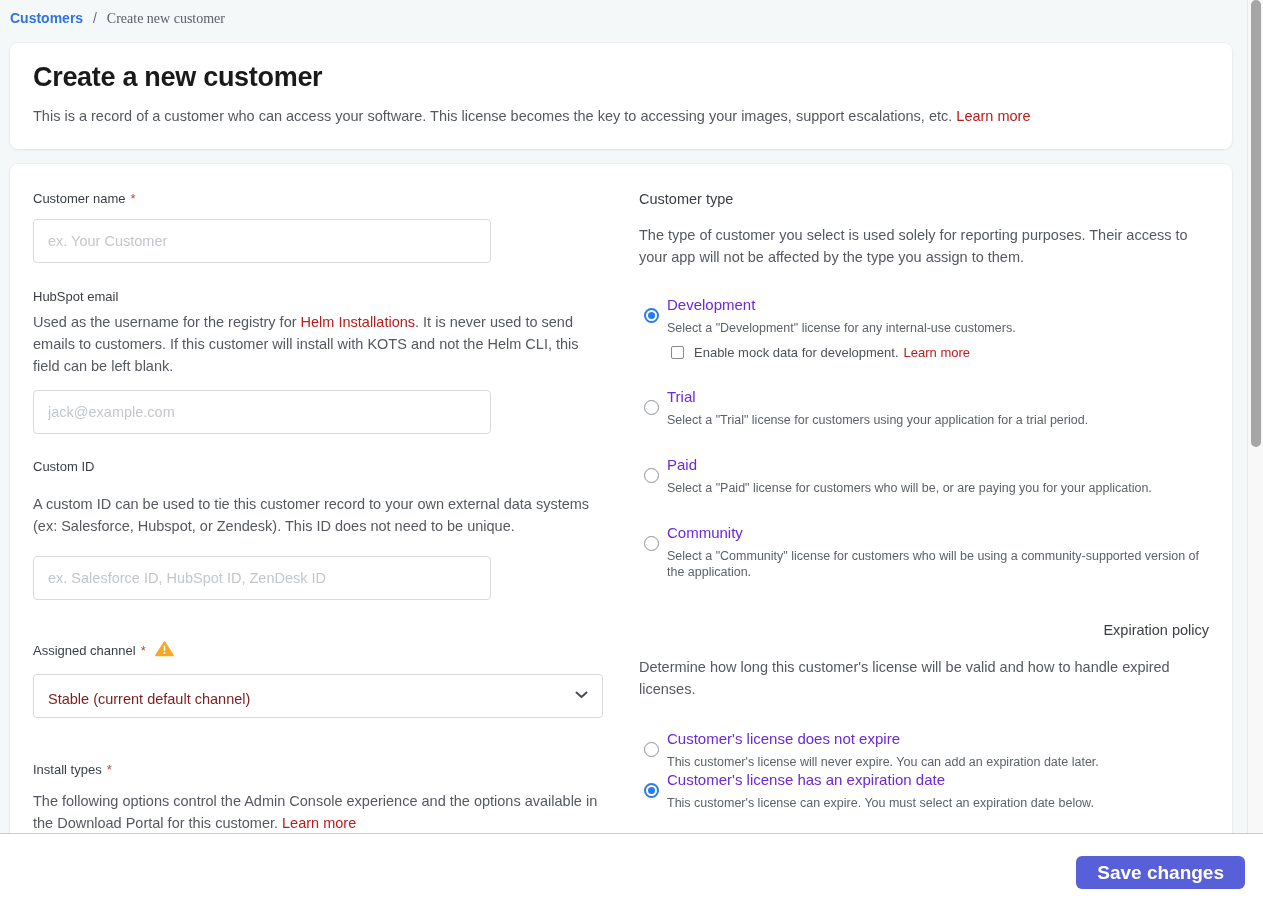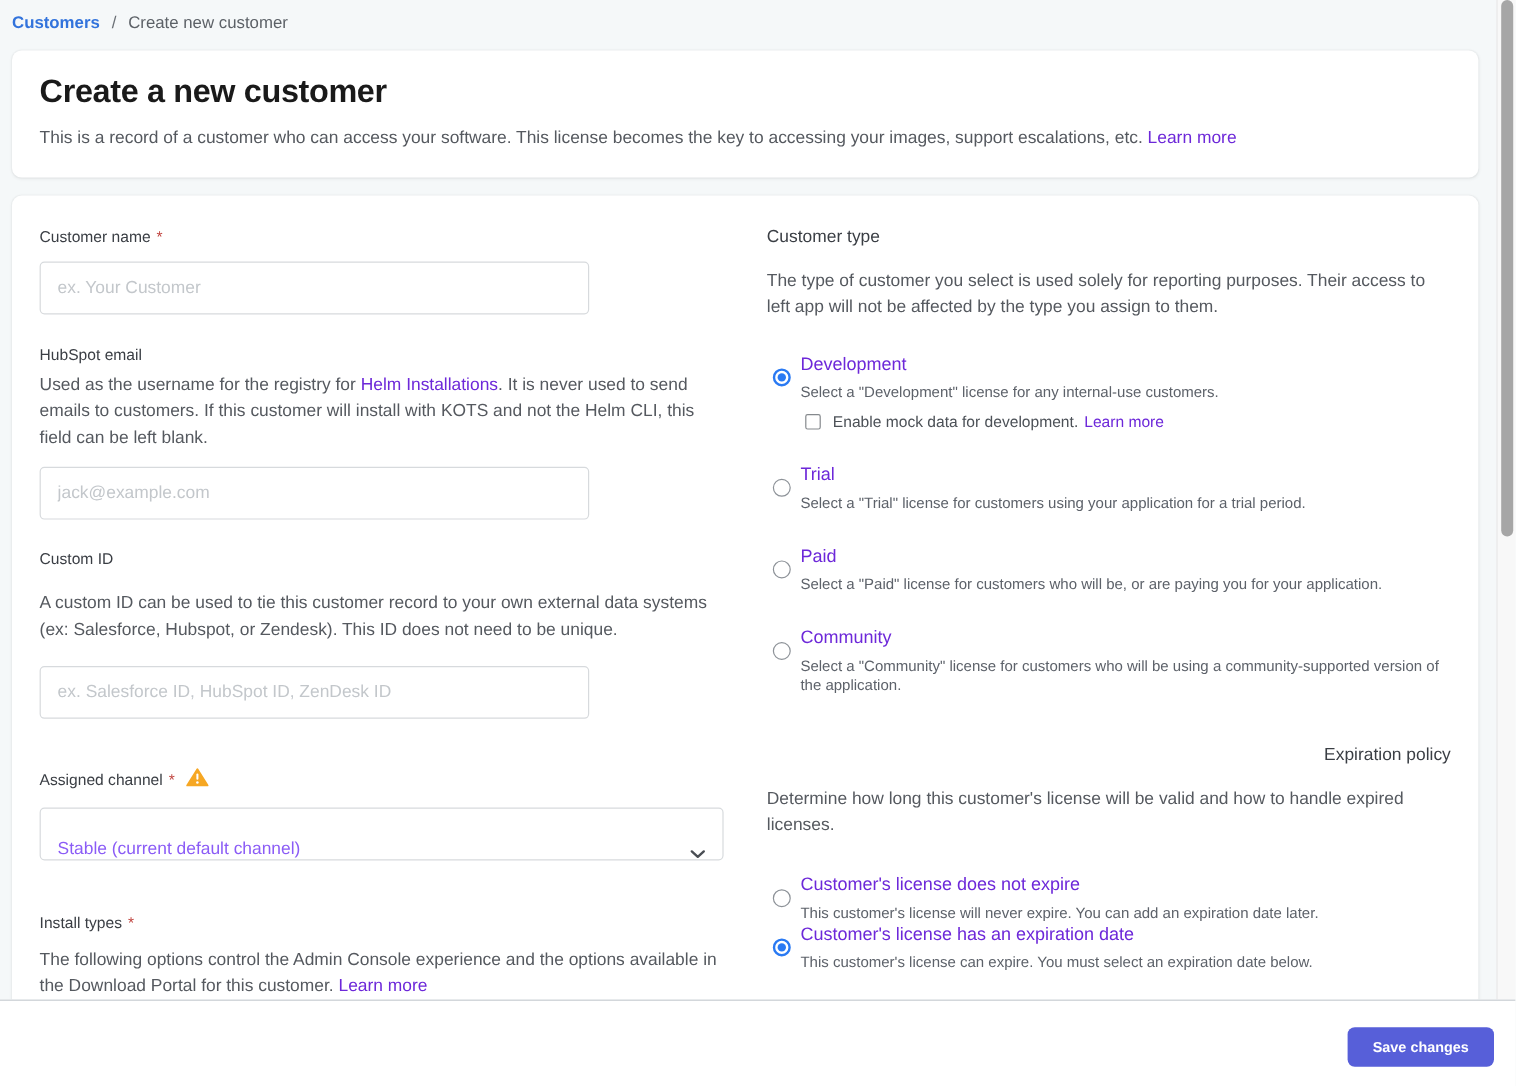--- a/index.html
+++ b/index.html
@@ -16,7 +16,7 @@
   .breadcrumb { margin:10px 0 0 10px; font-size:14px; color:#6a6f75; }
   .breadcrumb a { color:#3273dc; font-weight:600; text-decoration:none; cursor:pointer; }
   .breadcrumb .sep { margin:0 6px; color:#6a6f75; }
-  .breadcrumb .current { color:#5c6167; }
+  .breadcrumb .current { color:#5c6167;font-family:Liberation Serif, serif; }
 
   .card {
     background:#fff; border-radius:8px;

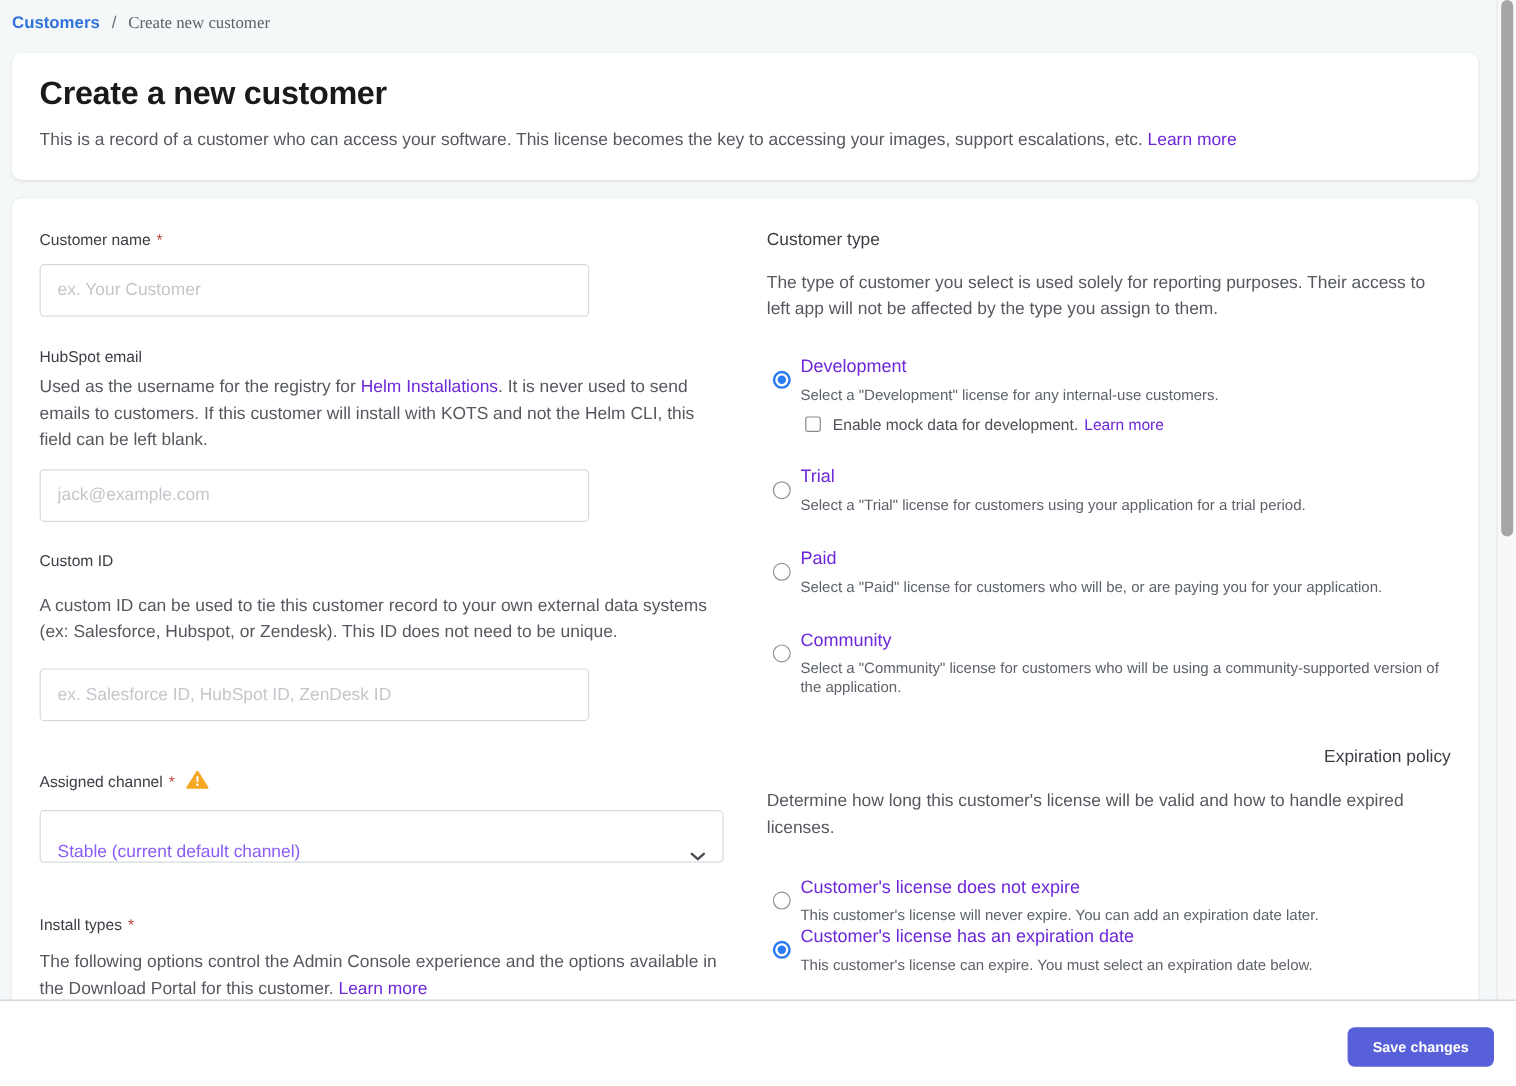--- a/index.html
+++ b/index.html
@@ -26,7 +26,7 @@
   .header-card h1 { font-size:27px; line-height:32px; font-weight:700; color:#1a1a1a; letter-spacing:-0.3px; }
   .header-card .subtitle { margin-top:13px; font-size:14.5px; line-height:21px; color:#55595f; }
 
-  .link { color:#6d28d9; text-decoration:none; cursor:pointer; }
+  .link { color:#b91c1c; text-decoration:none; cursor:pointer; }
 
   .main-card { margin:15px 15px 0 10px; width:1222px; padding:27px 23px 90px 23px; display:flex; gap:36px; }
   .col { width:570px; }

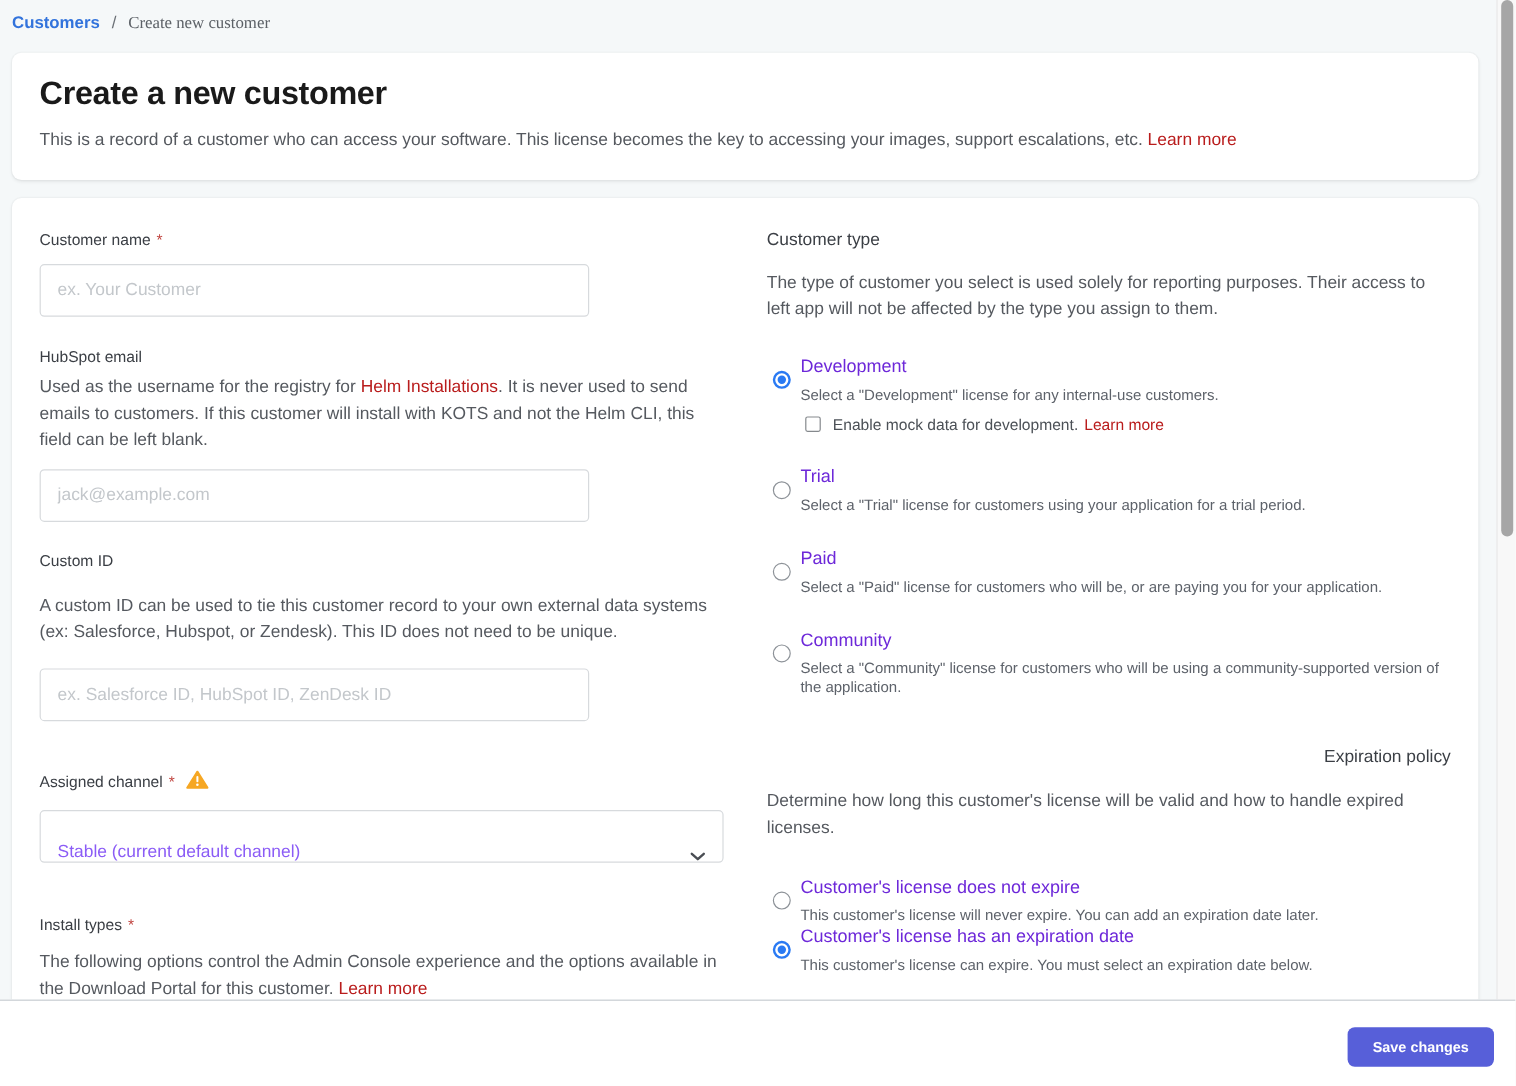--- a/index.html
+++ b/index.html
@@ -153,7 +153,7 @@
     <div class="col">
 
       <div class="section-label">Customer type</div>
-      <p class="para m-type-para">The type of customer you select is used solely for reporting purposes. Their access to left app will not be affected by the type you assign to them.</p>
+      <p class="para m-type-para">The type of customer you select is used solely for reporting purposes. Their access to your app will not be affected by the type you assign to them.</p>
 
       <div class="radio-option m-opt-first">
         <span class="radio checked"></span>

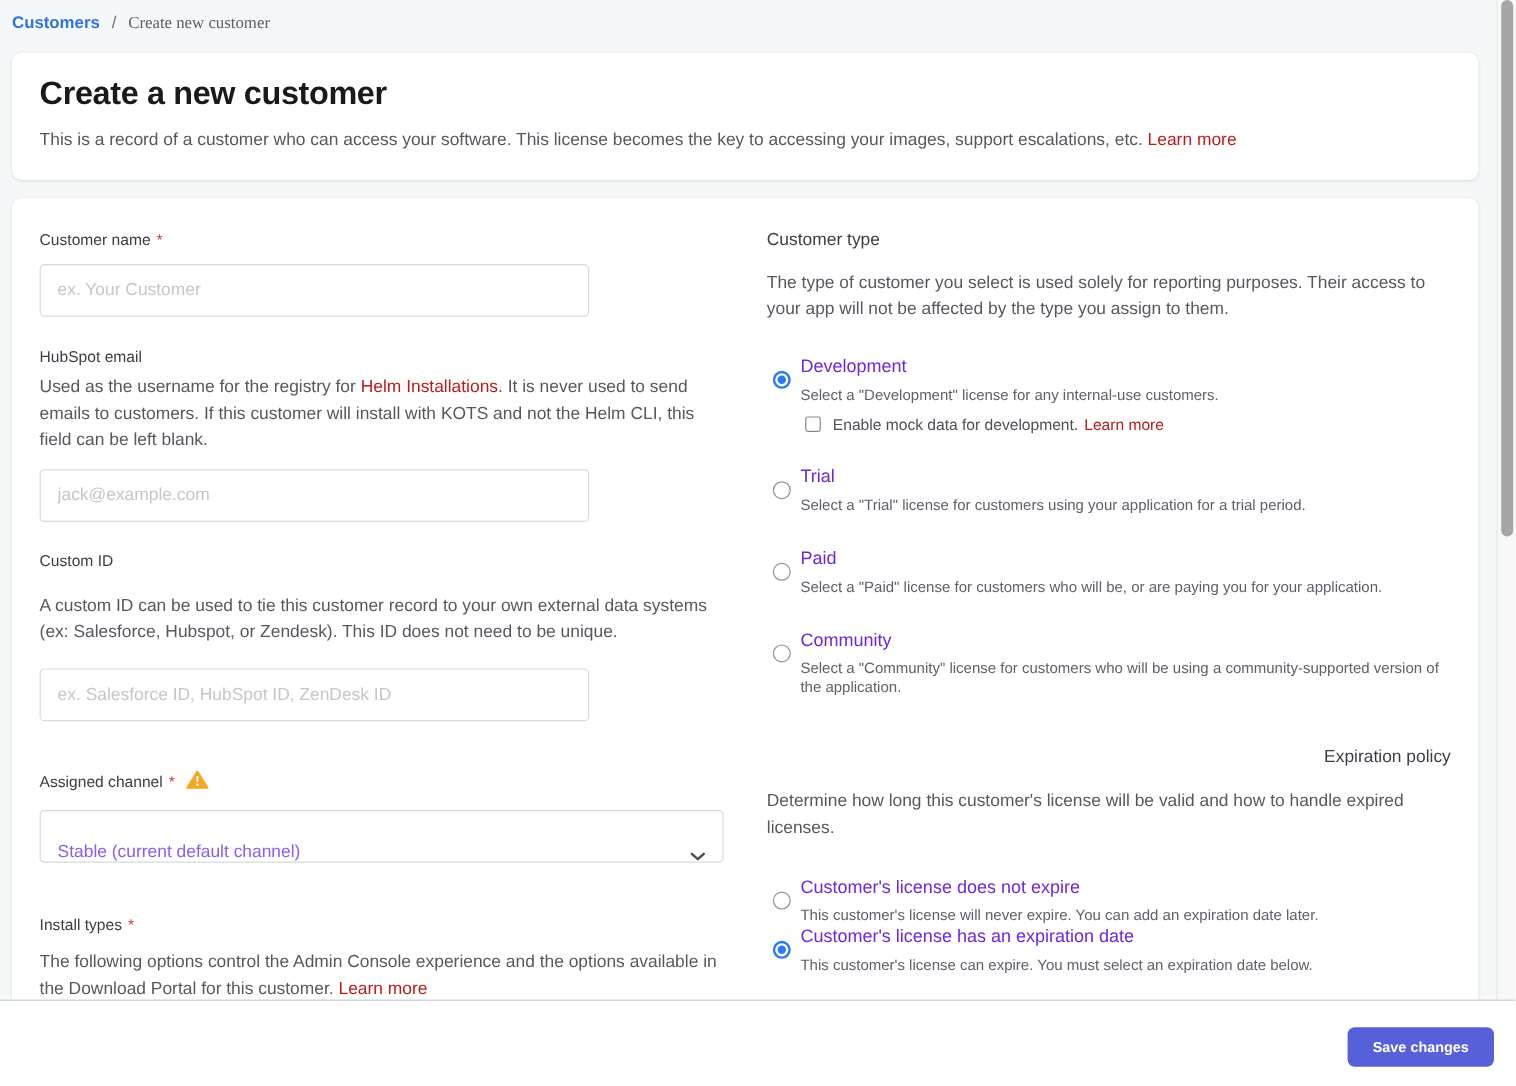--- a/index.html
+++ b/index.html
@@ -48,8 +48,8 @@
   .select {
     width:570px; height:44px; margin-top:16px;
     border:1px solid #d7dadd; border-radius:4px; background:#fff;
-    display:flex; align-items:flex-end; padding:0 14px; cursor:pointer;
-    font-size:14.5px; color:#8b5cf6;
+    display:flex; align-items:flex-start; padding:16px 14px; cursor:pointer;
+    font-size:14.5px; color:#7f1d1d;
   }
   .select .chev { margin-left:auto; }
 

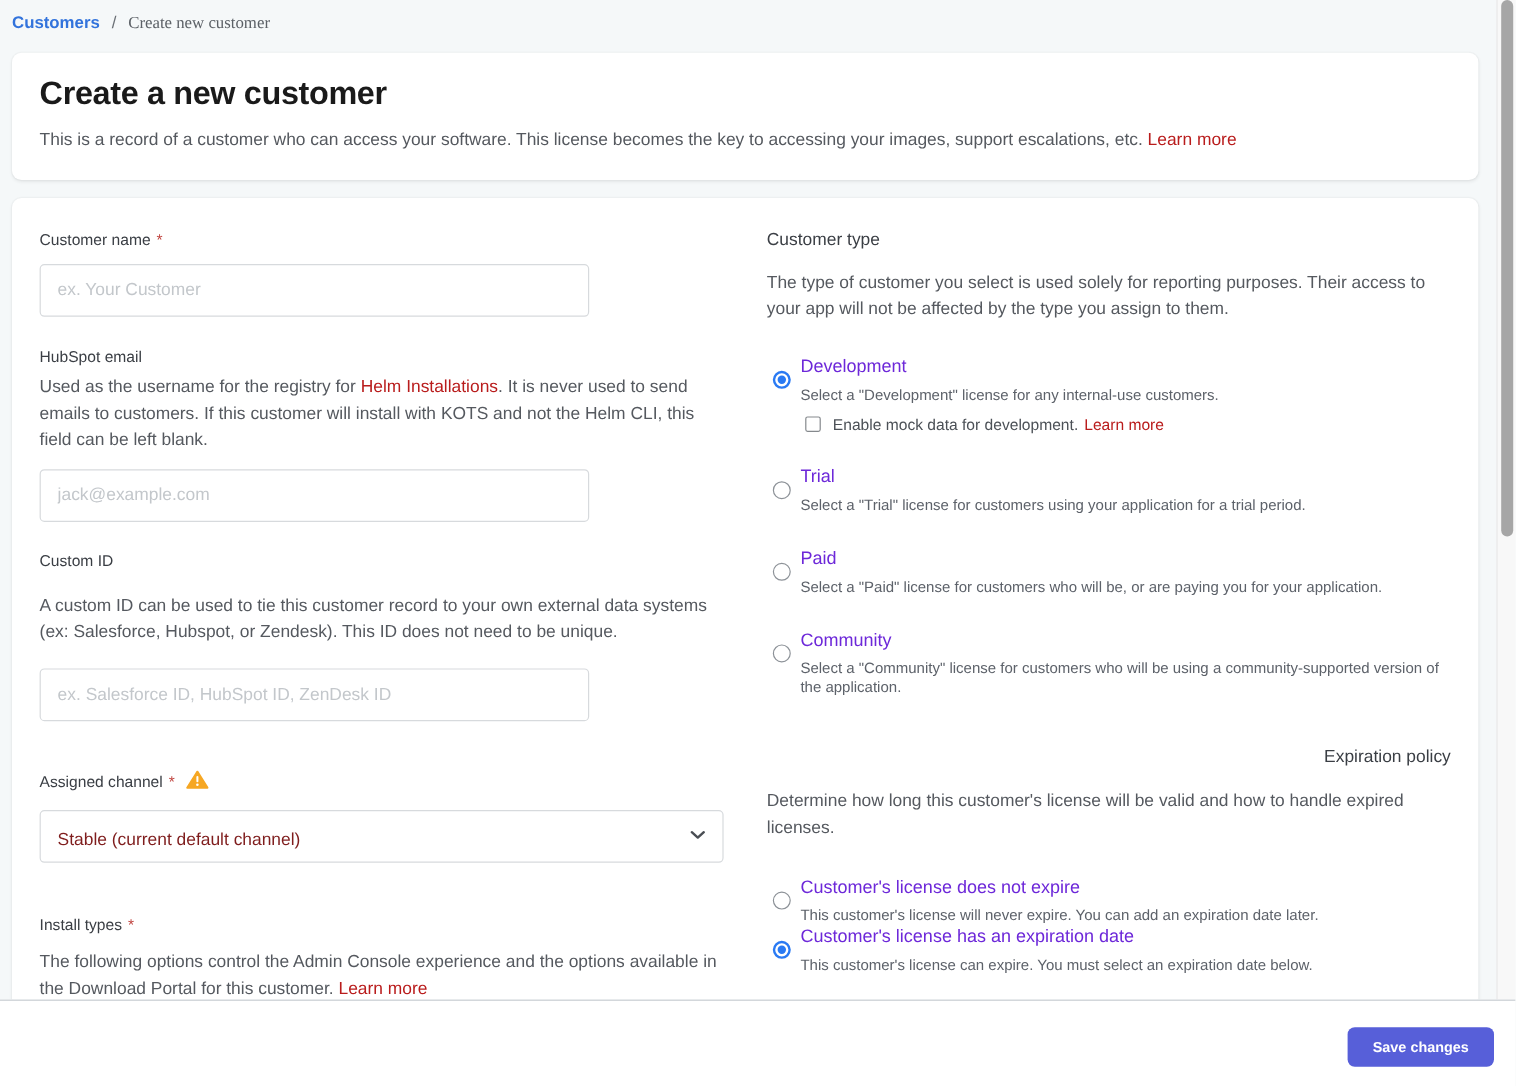--- a/index.html
+++ b/index.html
@@ -99,7 +99,7 @@
   .save-btn {
     position:absolute; right:18px; top:22px; height:33px; padding:0 21px;
     background:#575fd9; color:#fff; border:none; border-radius:6px;
-    font-family:"Liberation Sans", sans-serif; font-size:12px; font-weight:700; cursor:pointer;
+    font-family:"Liberation Sans", sans-serif; font-size:19px; font-weight:700; cursor:pointer;
   }
 </style>
 </head>

